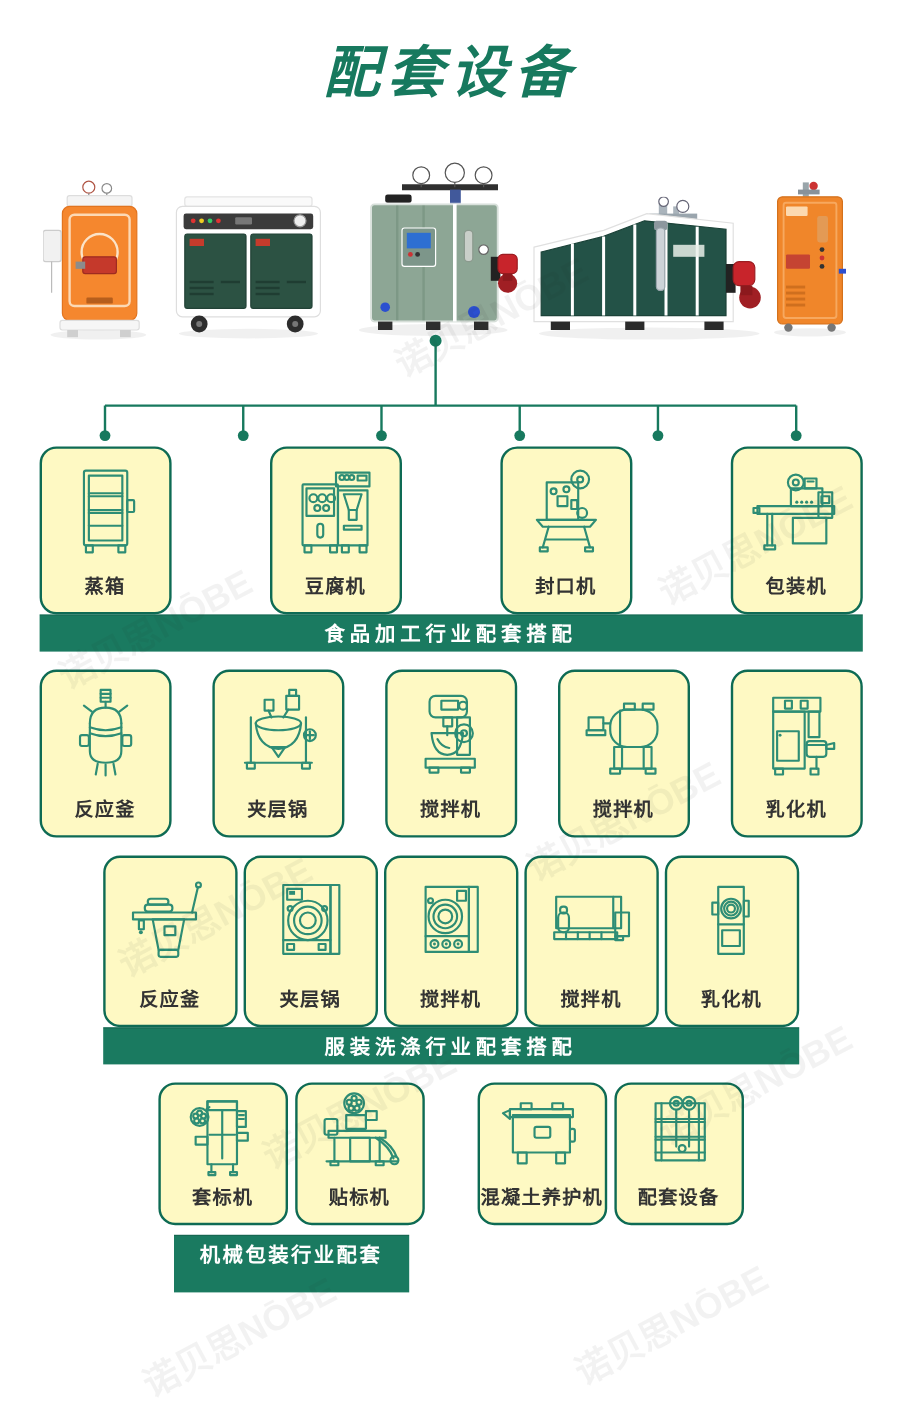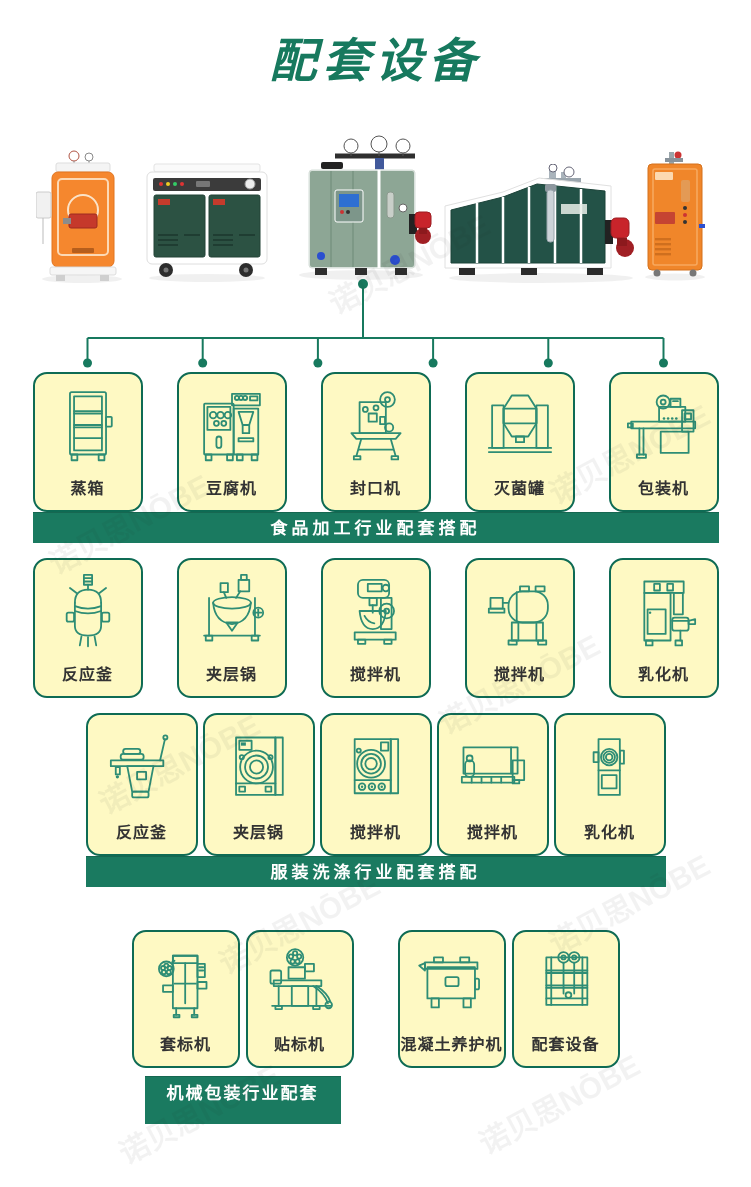--- a/index.html
+++ b/index.html
@@ -288,20 +288,6 @@
           <div class="box">
             <div class="icon">
               <svg viewBox="0 0 100 100">
-                <rect x="16" y="26" width="14" height="52"></rect>
-                <rect x="70" y="26" width="14" height="52"></rect>
-                <line x1="12" y1="78" x2="88" y2="78"></line>
-                <line x1="12" y1="83" x2="88" y2="83"></line>
-                <polygon points="40,14 60,14 70,30 70,48 60,64 40,64 30,48 30,30"></polygon>
-                <rect x="30" y="30" width="40" height="18"></rect>
-                <rect x="45" y="64" width="10" height="7"></rect>
-              </svg>
-            </div>
-            <div class="label">灭菌罐</div>
-          </div>
-          <div class="box">
-            <div class="icon">
-              <svg viewBox="0 0 100 100">
                 <rect x="10" y="46" width="78" height="8"></rect>
                 <rect x="6" y="48" width="6" height="5"></rect>
                 <line x1="20" y1="54" x2="20" y2="86"></line>

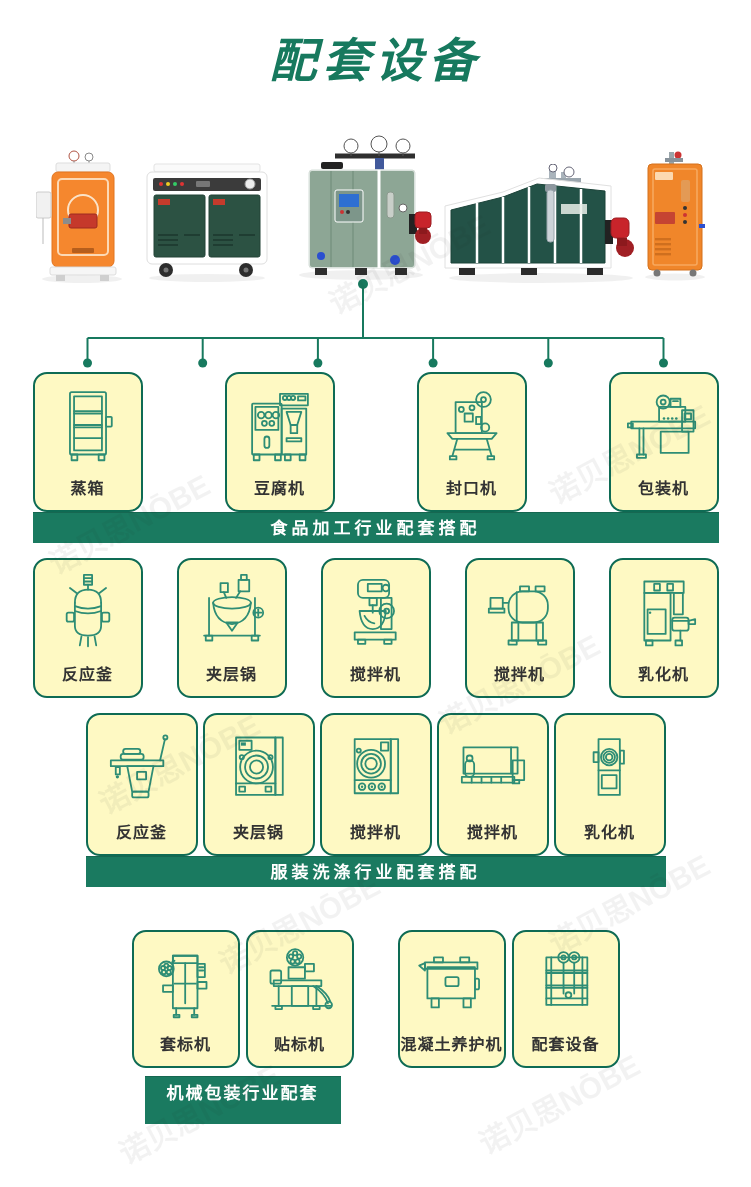--- a/index.html
+++ b/index.html
@@ -40,7 +40,7 @@
   .bottom-row{display:flex;justify-content:center;gap:44px;margin-top:15px;}
   .group{width:222px;}
   .group .boxes{justify-content:center;gap:6px;}
-  .group .box{width:108px;height:138px;margin-top:28px;}
+  .group .box{width:108px;height:119px;}
   .group .banner{width:196px;margin:8px auto 0;height:48px;line-height:33px;letter-spacing:2px;}
 </style>
 </head>

